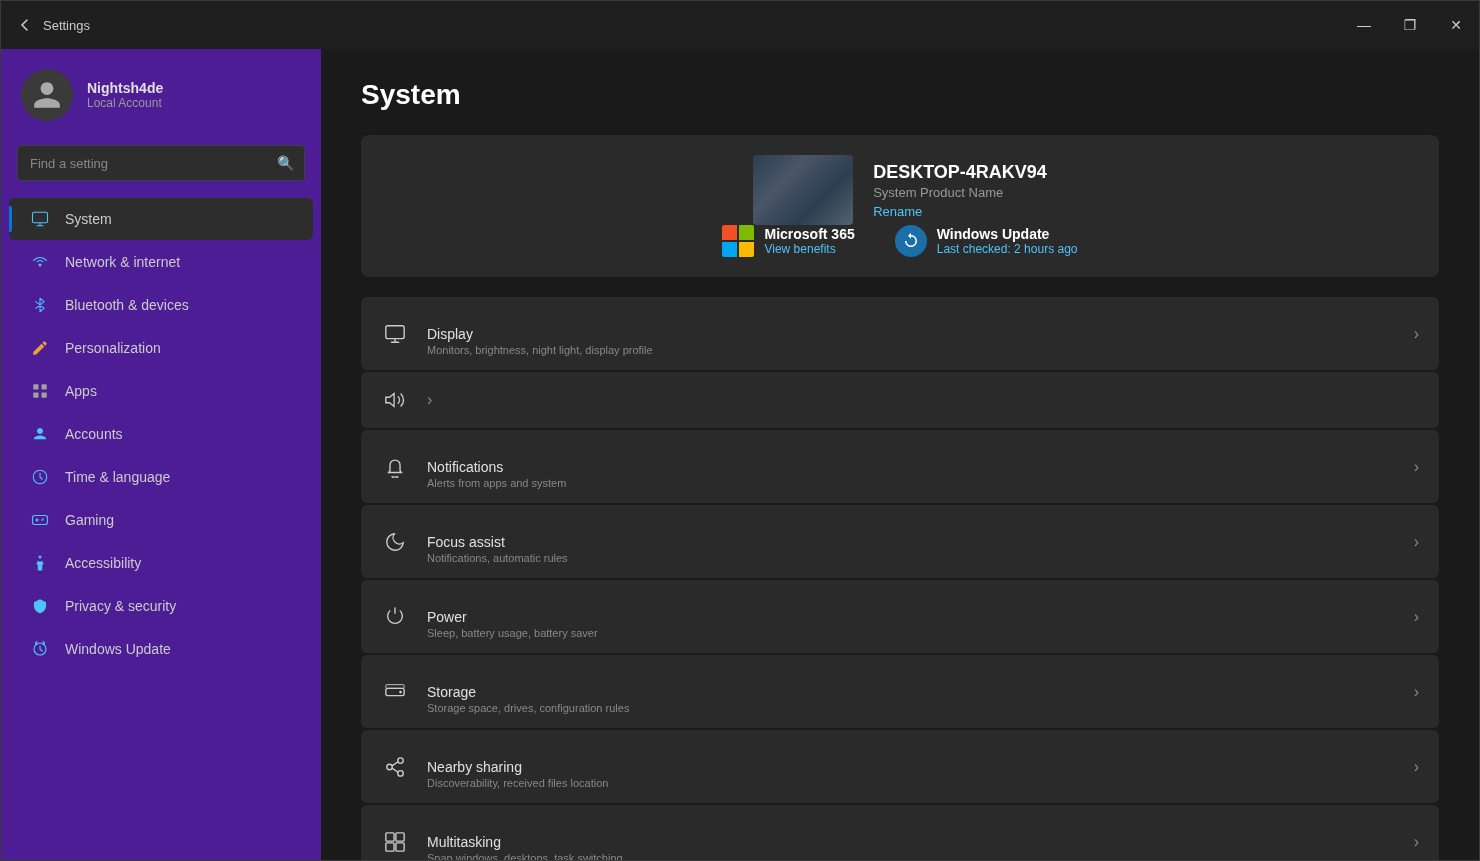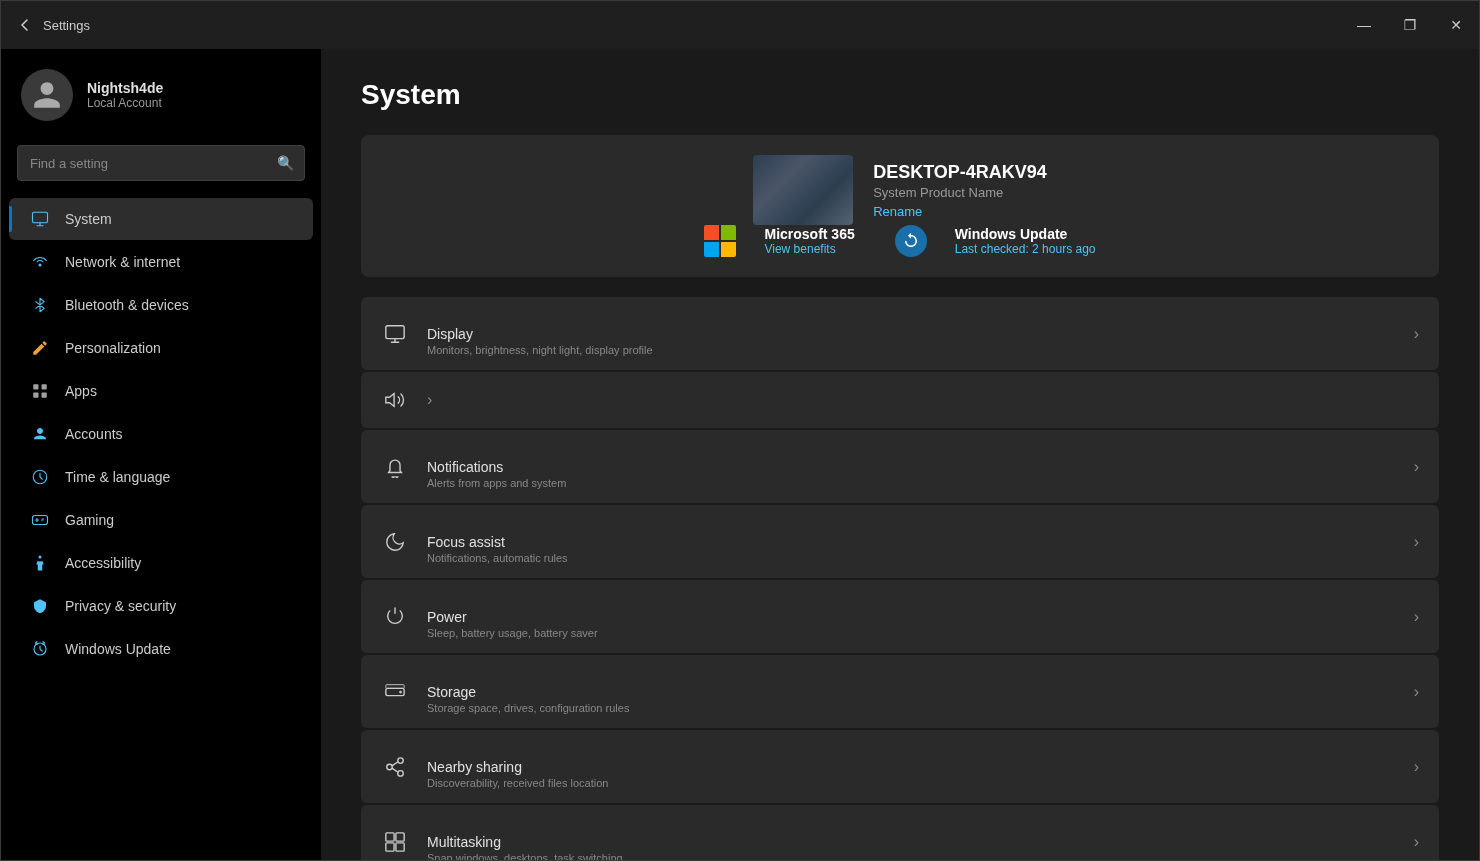--- a/index.html
+++ b/index.html
@@ -69,7 +69,7 @@
     
     .sidebar {
       width: 320px;
-      background: #000000;
+      background: #4c1d95;
       display: flex;
       flex-direction: column;
       flex-shrink: 0;

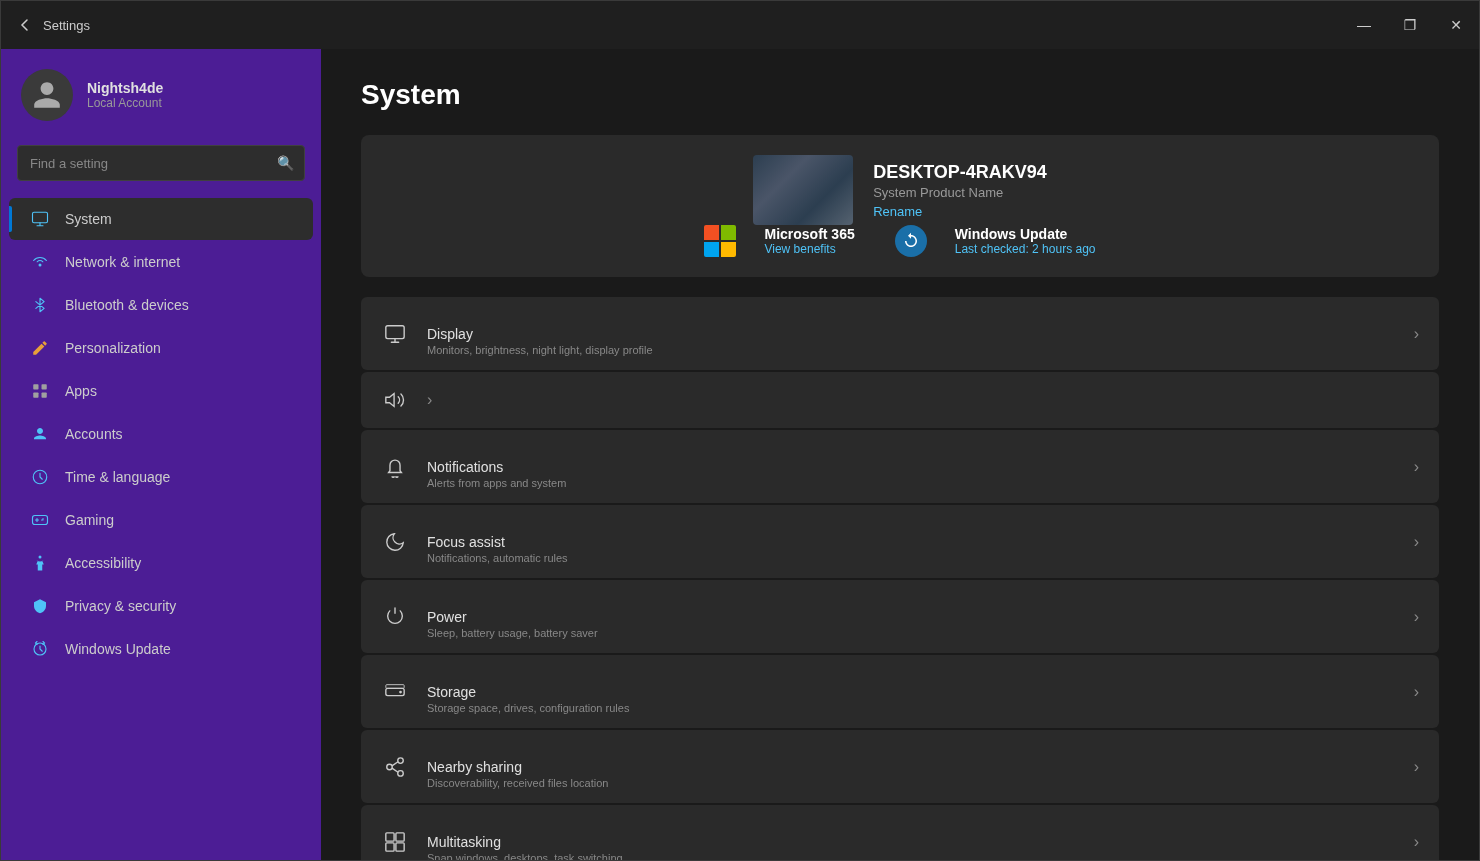--- a/index.html
+++ b/index.html
@@ -232,7 +232,7 @@
     .device-service {
       display: flex;
       align-items: center;
-      gap: 28px;
+      gap: 10px;
       cursor: pointer;
     }
 

